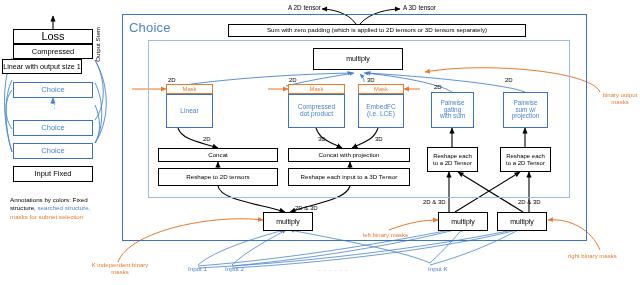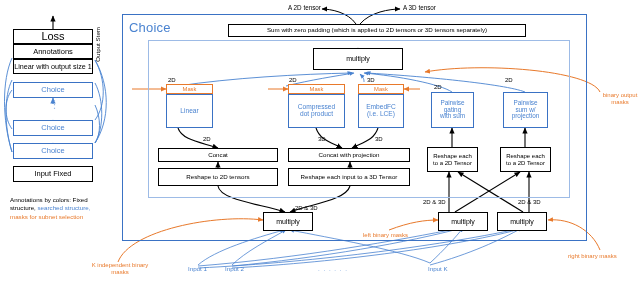--- a/index.html
+++ b/index.html
@@ -152,7 +152,7 @@
   </svg>
 
   <div class="bx blk" style="left:13px;top:29px;width:80px;height:15px;font-size:11px;">Loss</div>
-  <div class="bx blk" style="left:13px;top:44px;width:80px;height:15px;font-size:7.5px;">Annotations</div>
+  <div class="bx blk" style="left:13px;top:44px;width:80px;height:15px;font-size:7.5px;">Compressed</div>
   <div class="bx blk" style="left:13px;top:59px;width:80px;height:15px;font-size:7.2px;">Linear with output size 1</div>
 
   <div class="bx blu" style="left:13px;top:82px;width:80px;height:16px;font-size:7.5px;">Choice</div>

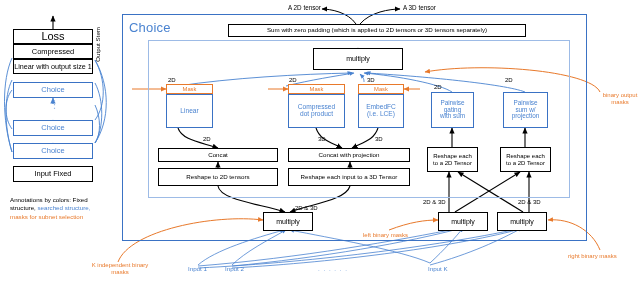--- a/index.html
+++ b/index.html
@@ -153,7 +153,7 @@
 
   <div class="bx blk" style="left:13px;top:29px;width:80px;height:15px;font-size:11px;">Loss</div>
   <div class="bx blk" style="left:13px;top:44px;width:80px;height:15px;font-size:7.5px;">Compressed</div>
-  <div class="bx blk" style="left:13px;top:59px;width:80px;height:15px;font-size:7.2px;">Linear with output size 1</div>
+  <div class="bx blk" style="left:2px;top:59px;width:80px;height:15px;font-size:7.2px;">Linear with output size 1</div>
 
   <div class="bx blu" style="left:13px;top:82px;width:80px;height:16px;font-size:7.5px;">Choice</div>
   <div class="abs" style="left:49px;top:100px;width:8px;height:18px;color:#9dbbe6;

